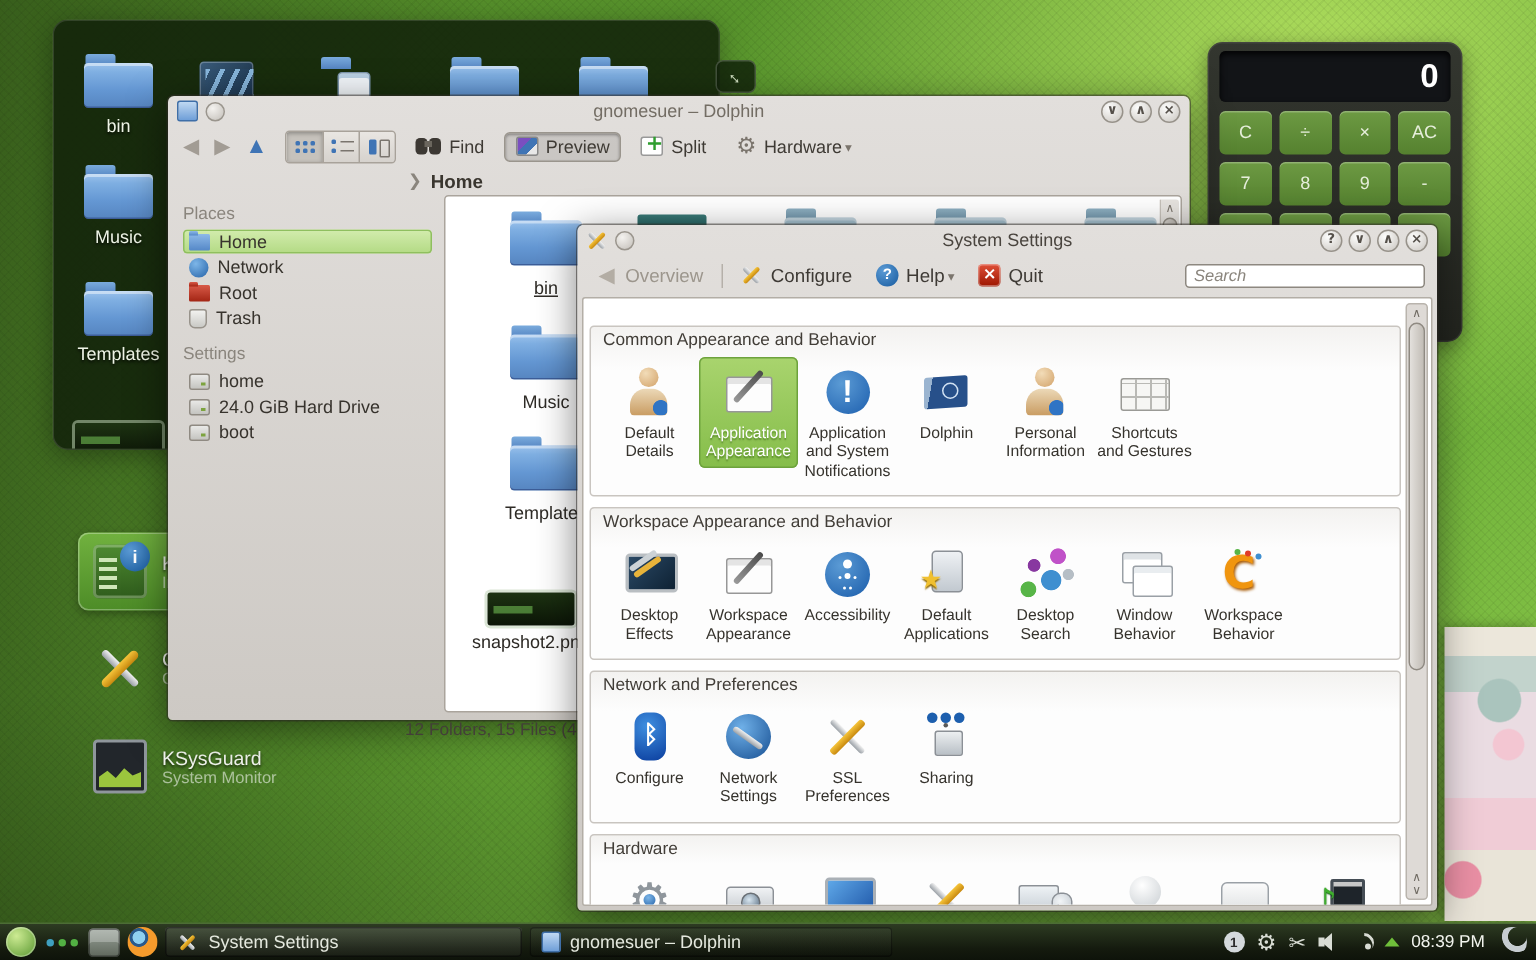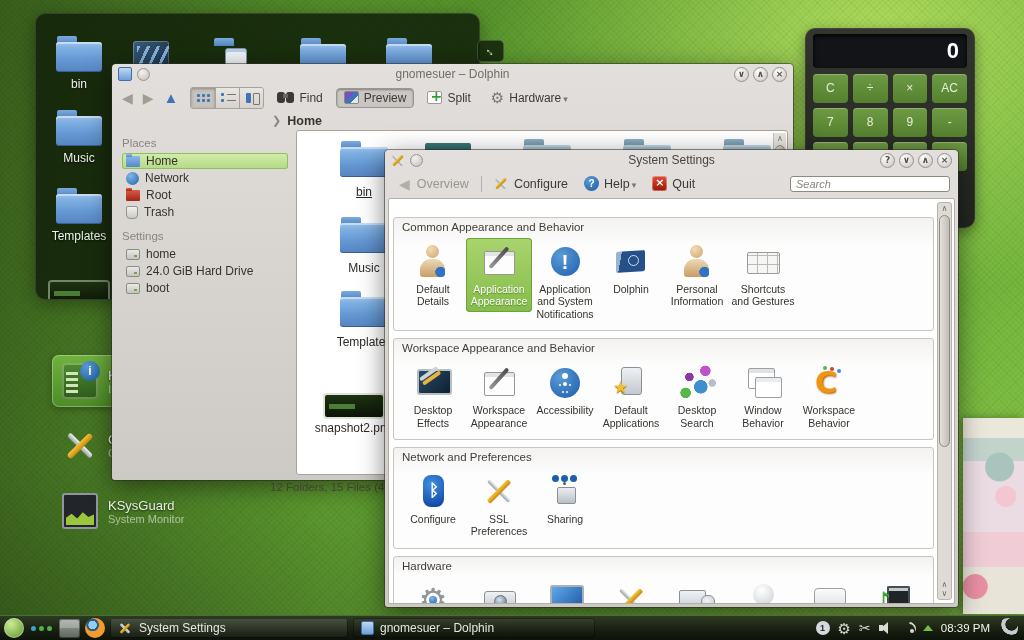--- a/index.html
+++ b/index.html
@@ -617,6 +617,10 @@
                 <div class="ss-label">Configure</div>
               </div>
               <div class="ss-item">
+                <div class="ico globe-tools"></div>
+                <div class="ss-label">Network Settings</div>
+              </div>
+              <div class="ss-item">
                 <div class="ico tools"></div>
                 <div class="ss-label">SSL Preferences</div>
               </div>

